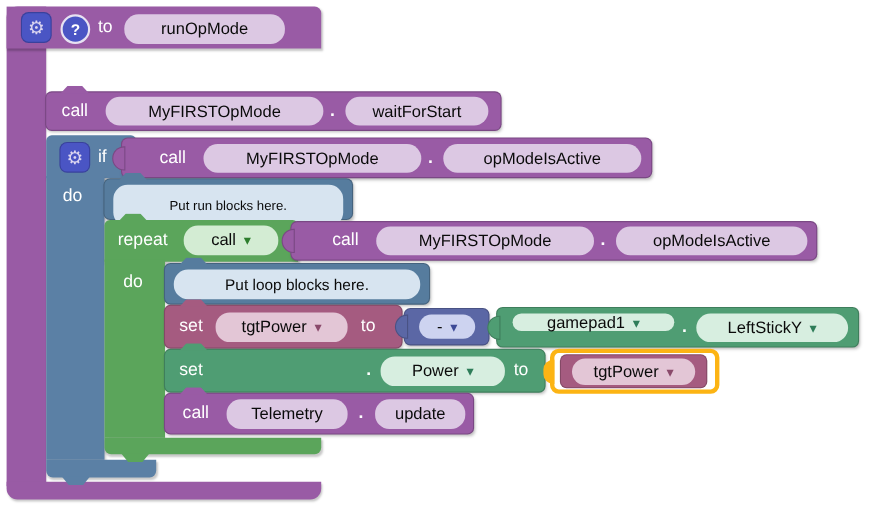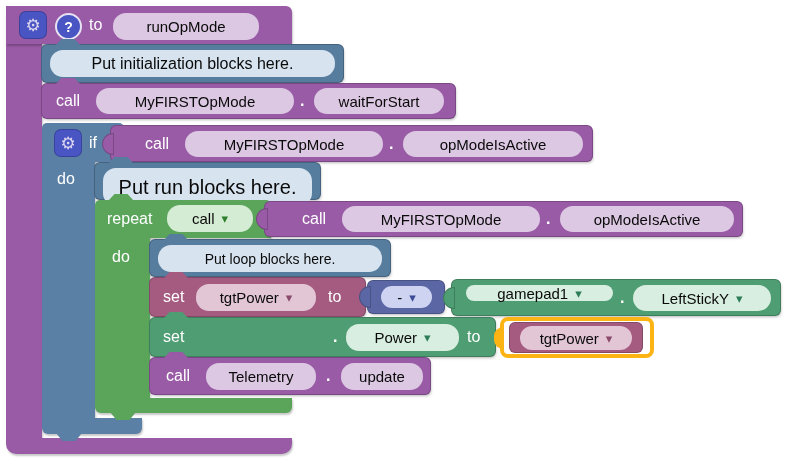--- a/index.html
+++ b/index.html
@@ -73,9 +73,6 @@
     <div class="fld" style="left:113px;top:13px;width:146px;height:27px;">runOpMode</div>
   </div>
 
-  <div class="blk comment bump" style="left:42px;top:45px;width:301px;height:37px;">
-    <div class="fld" style="left:8px;top:5px;width:285px;height:27px;font-size:16px;">Put initialization blocks here.</div>
-  </div>
 
   <div class="blk purple bump" style="left:42px;top:84px;width:413px;height:34px;">
     <span class="wl" style="left:14px;top:7px;">call</span>

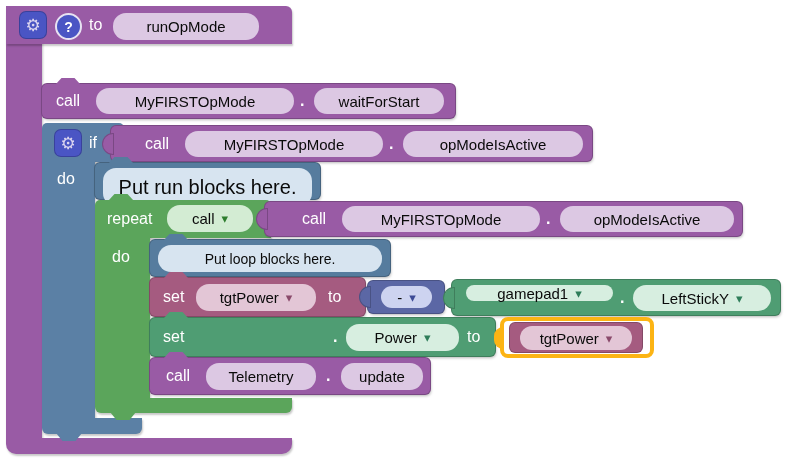--- a/index.html
+++ b/index.html
@@ -99,7 +99,7 @@
   </div>
 
   <div class="blk comment bump" style="left:95px;top:163px;width:225px;height:36px;">
-    <div class="fld" style="left:8px;top:5px;width:209px;height:38px;font-size:20px;">Put run blocks here.</div>
+    <div class="fld" style="left:8px;top:5px;width:209px;height:38px;font-size:12px;">Put run blocks here.</div>
   </div>
 
   <div class="loop">

